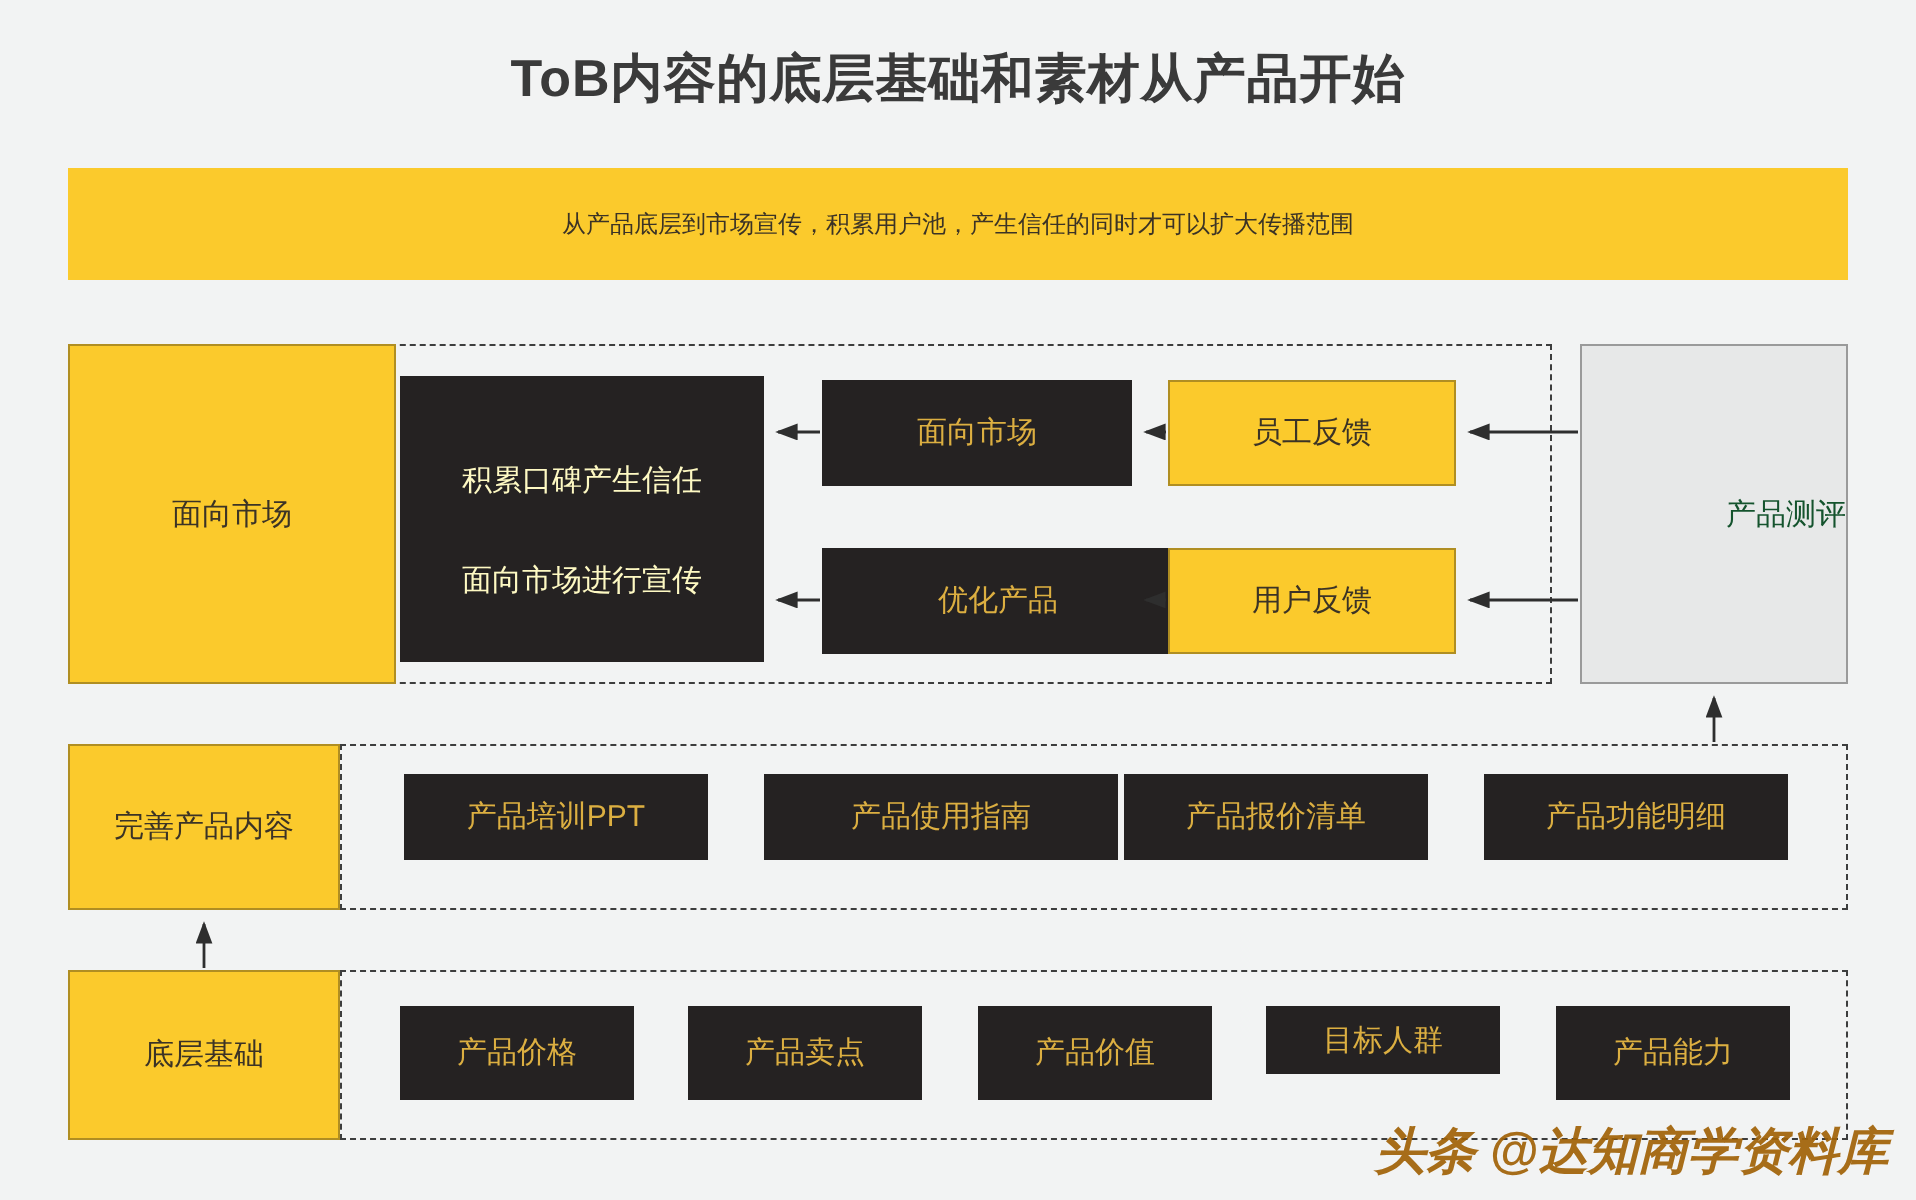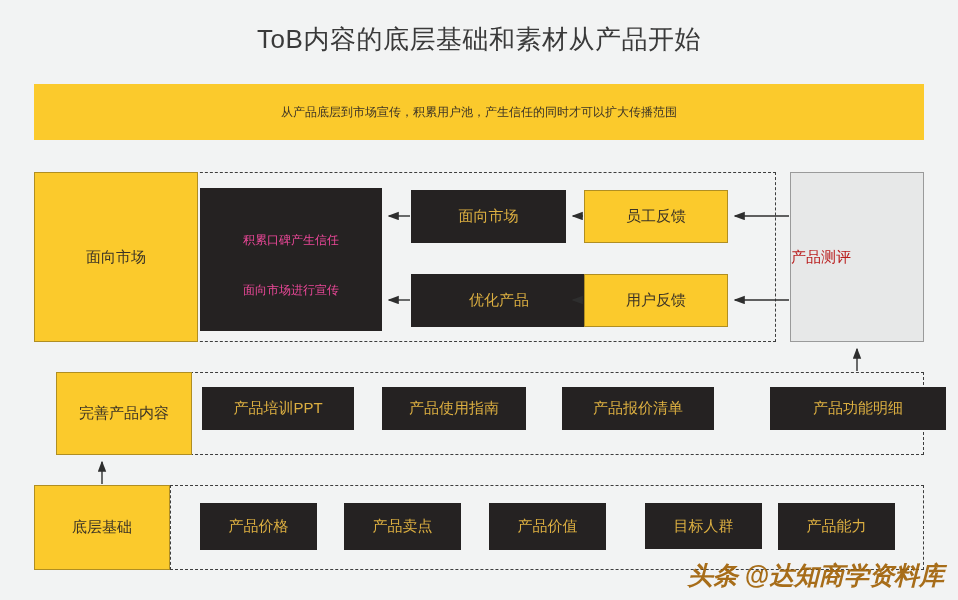--- a/index.html
+++ b/index.html
@@ -31,7 +31,7 @@
     width: 958px;
     text-align: center;
     font-size: 26px;
-    font-weight: normal;
+    font-weight: bold;
     color: #3a3a3a;
     letter-spacing: 0.5px;
     white-space: nowrap;

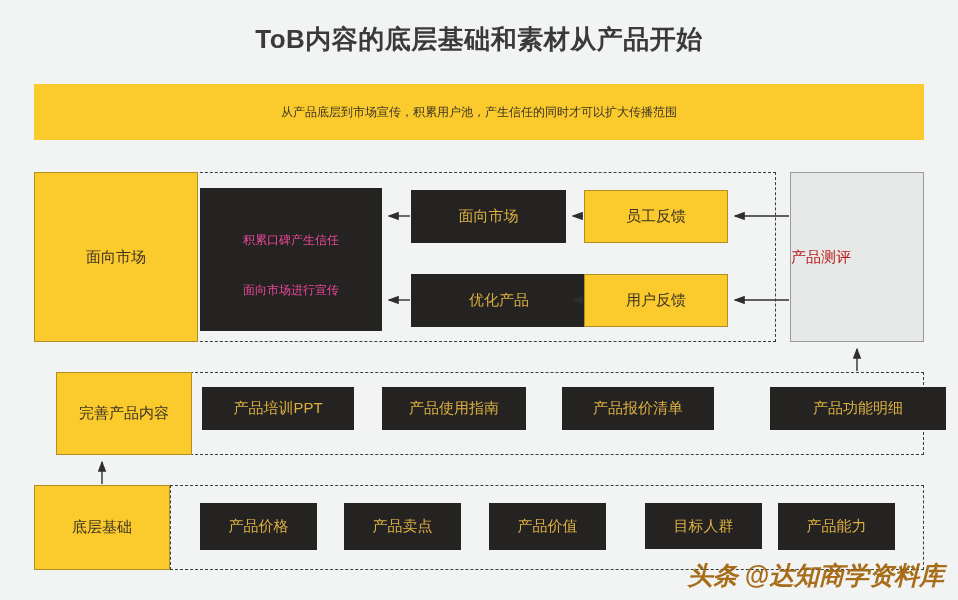--- a/index.html
+++ b/index.html
@@ -99,8 +99,8 @@
     padding: 22px 0;
   }
   .dbox.two-line .line {
-    font-size: 12px;
-    color: #ec4899;
+    font-size: 15px;
+    color: #fef9c3;
     white-space: nowrap;
     margin-top: 12px;
   }

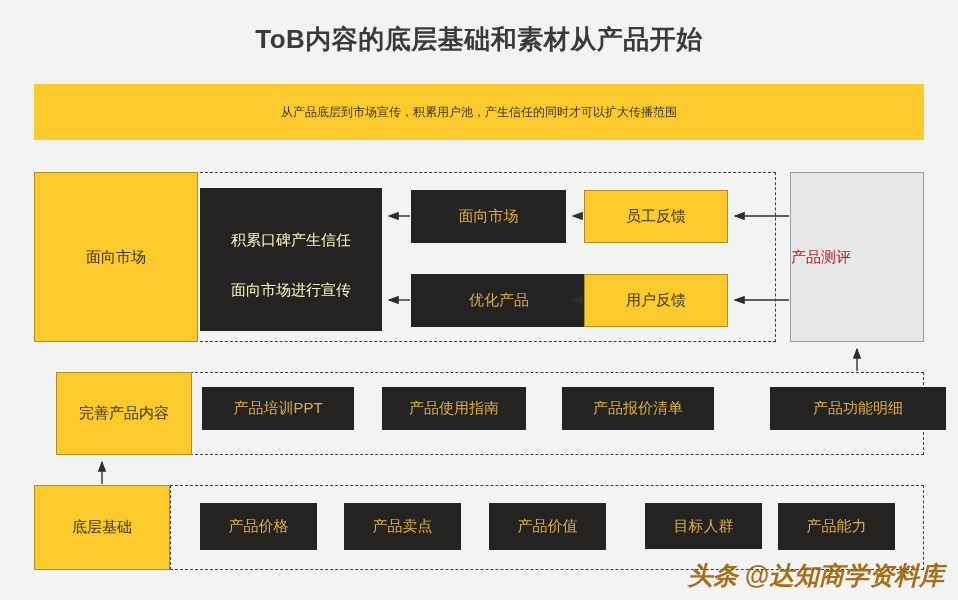--- a/index.html
+++ b/index.html
@@ -85,8 +85,8 @@
     border: 1px solid #9a9a9a;
     display: flex;
     align-items: center;
-    justify-content: flex-start;
-    color: #b91c1c;
+    justify-content: flex-end;
+    color: #14532d;
     font-size: 15px;
     box-sizing: border-box;
     white-space: nowrap;

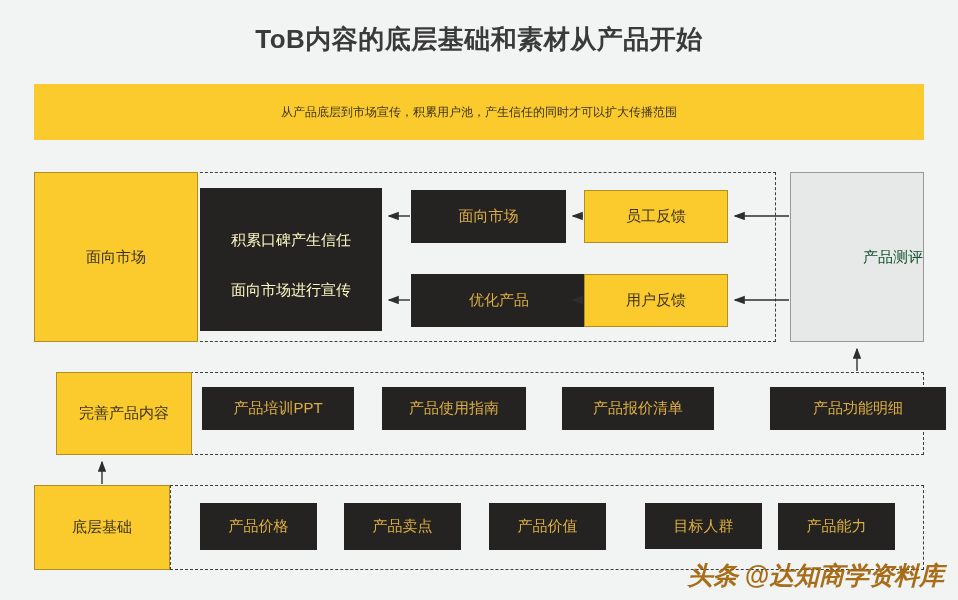--- a/index.html
+++ b/index.html
@@ -181,7 +181,7 @@
 
   <div class="dashed" style="left:170px; top:372px; width:754px; height:83px;"></div>
 
-  <div class="ybox" style="left:34px; top:372px; width:136px; height:83px;margin-left:22px;">
+  <div class="ybox" style="left:34px; top:372px; width:136px; height:83px;">
     <span>完善产品内容</span>
   </div>
 

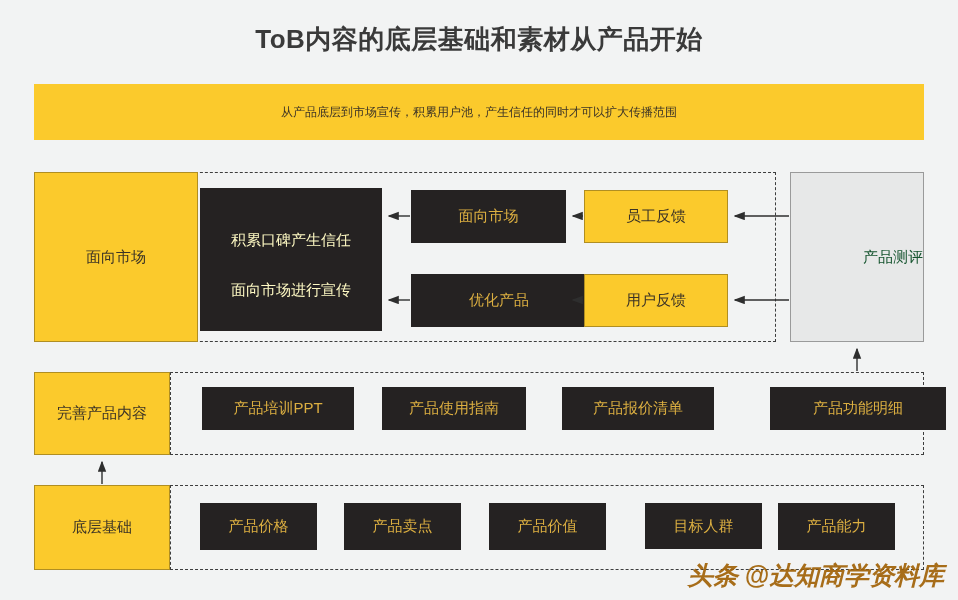--- a/index.html
+++ b/index.html
@@ -188,7 +188,7 @@
   <div class="dbox" style="left:202px; top:387px; width:152px; height:43px;">
     <span>产品培训PPT</span>
   </div>
-  <div class="dbox" style="left:382px; top:387px; width:144px; height:43px;">
+  <div class="dbox" style="left:382px; top:387px; width:177px; height:43px;">
     <span>产品使用指南</span>
   </div>
   <div class="dbox" style="left:562px; top:387px; width:152px; height:43px;">

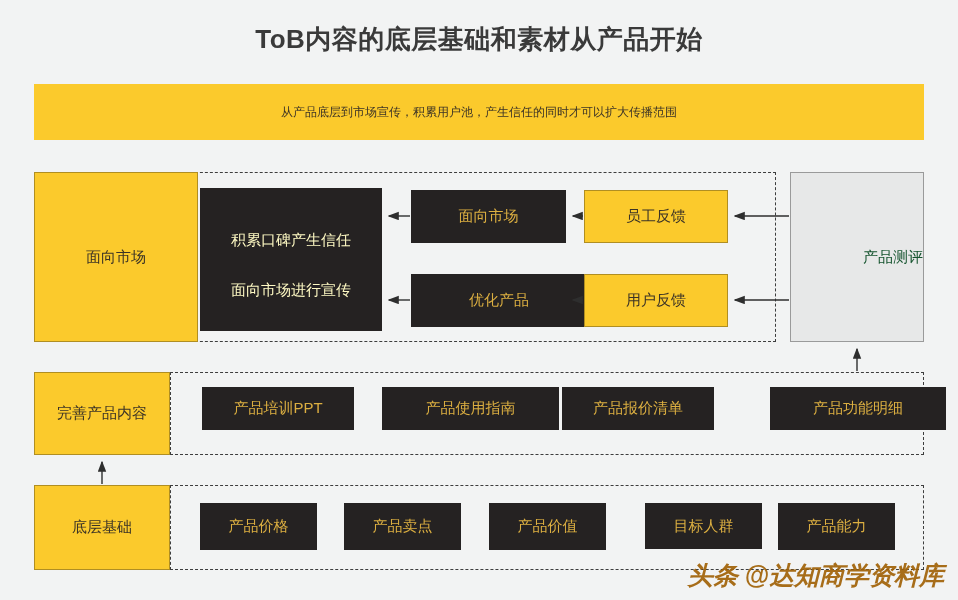--- a/index.html
+++ b/index.html
@@ -194,7 +194,7 @@
   <div class="dbox" style="left:562px; top:387px; width:152px; height:43px;">
     <span>产品报价清单</span>
   </div>
-  <div class="dbox" style="left:742px; top:387px; width:176px; height:43px;margin-left:28px;">
+  <div class="dbox" style="left:742px; top:387px; width:152px; height:43px;">
     <span>产品功能明细</span>
   </div>
 

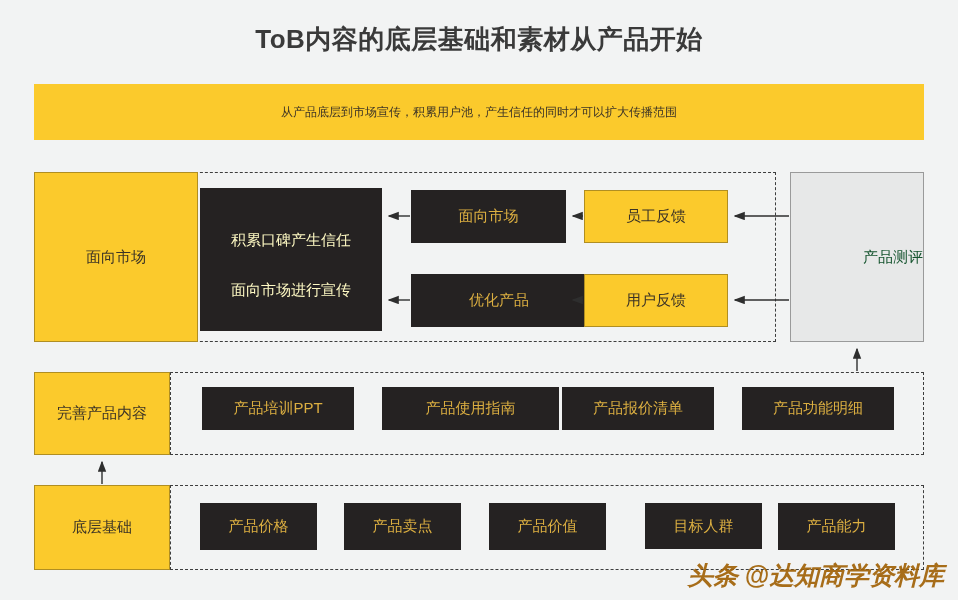--- a/index.html
+++ b/index.html
@@ -213,7 +213,7 @@
   <div class="dbox" style="left:489px; top:503px; width:117px; height:47px;">
     <span>产品价值</span>
   </div>
-  <div class="dbox" style="left:633px; top:503px; width:117px; height:46px;margin-left:12px;">
+  <div class="dbox" style="left:633px; top:503px; width:117px; height:34px;">
     <span>目标人群</span>
   </div>
   <div class="dbox" style="left:778px; top:503px; width:117px; height:47px;">

